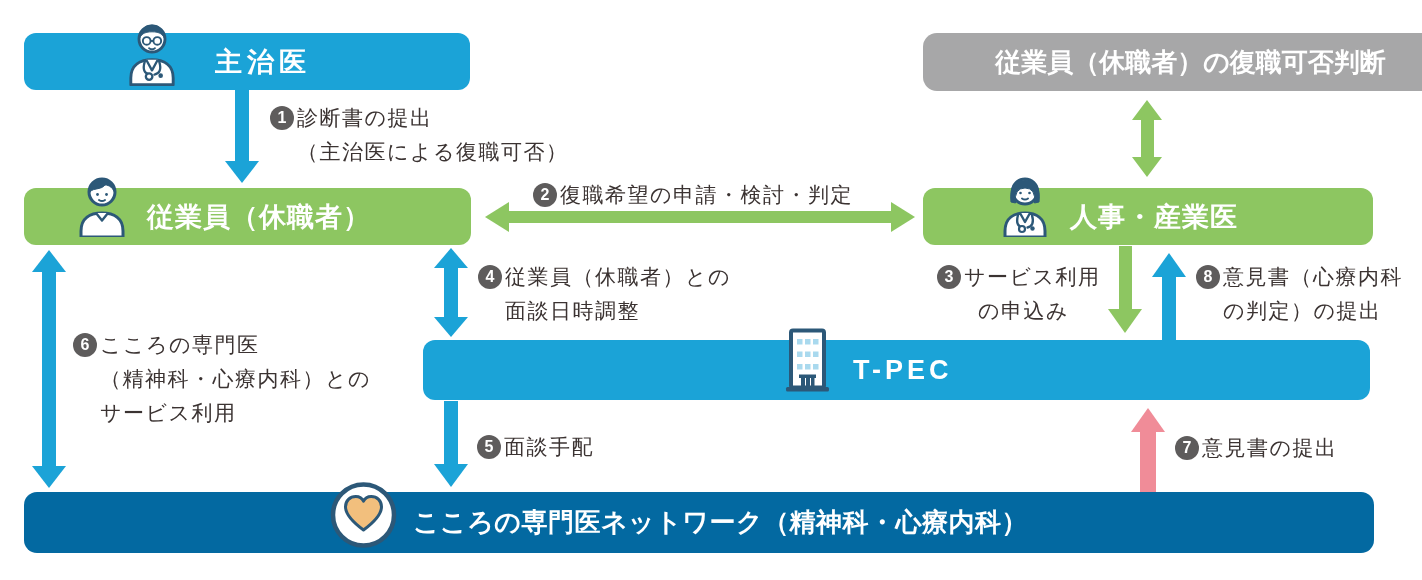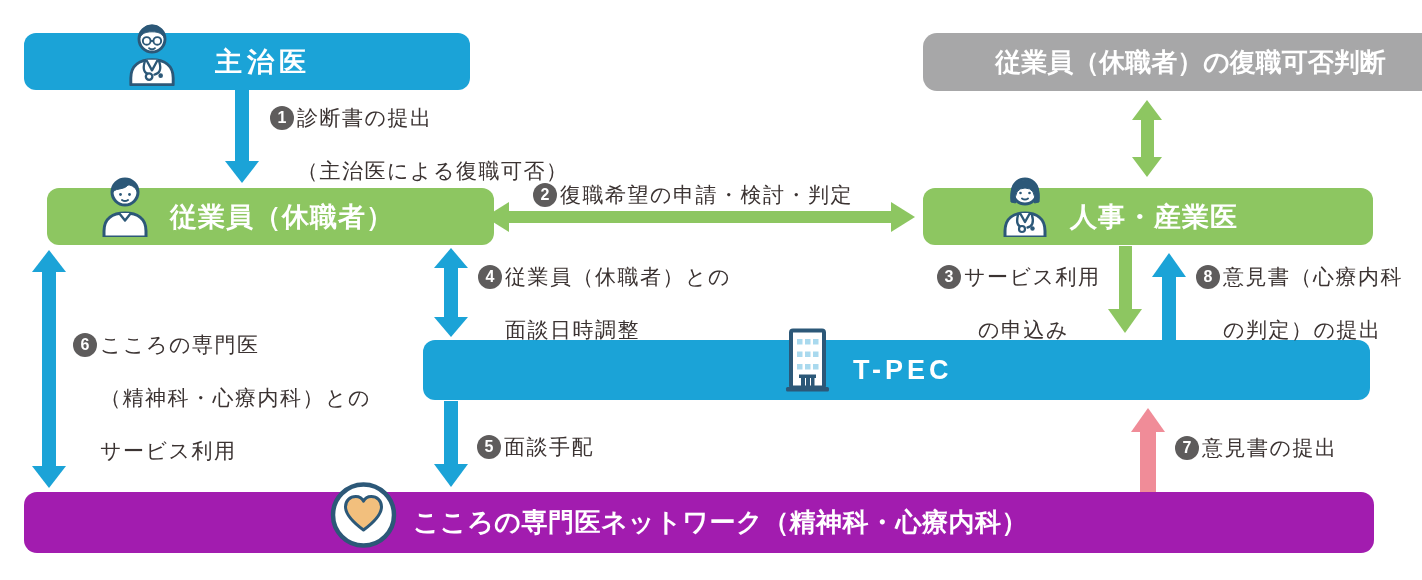--- a/index.html
+++ b/index.html
@@ -47,7 +47,7 @@
   .badge{flex:0 0 auto;width:24px;height:24px;margin-top:5px;margin-right:3px;border-radius:50%;
          background:#5E5C5C;color:#fff;font-size:16px;font-weight:600;
          display:flex;align-items:center;justify-content:center;}
-  .lines{display:flex;flex-direction:column;gap:19px;}
+  .lines{display:flex;flex-direction:column;}
   .ln{font-size:21px;line-height:34px;letter-spacing:1.5px;white-space:nowrap;}
   .indent-sm{margin-left:14px;}
 </style>

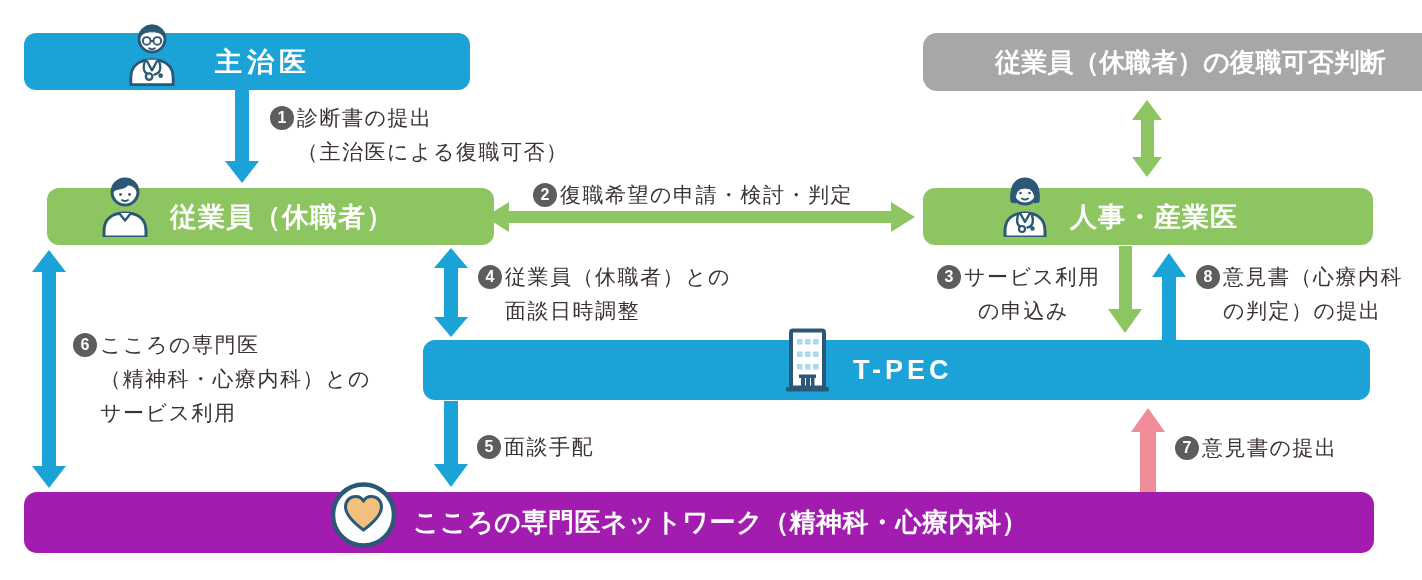--- a/index.html
+++ b/index.html
@@ -19,7 +19,7 @@
   #box-doctor .box-label{letter-spacing:5px;margin-left:12px;}
   #box-judgment{left:923px;top:33px;width:535px;height:58px;border-radius:14px;justify-content:center;}
   #box-judgment .box-label{font-size:26px;letter-spacing:0;}
-  #box-employee{left:24px;top:188px;width:447px;height:57px;border-radius:12px;padding-left:123px;margin-left:23px;}
+  #box-employee{left:24px;top:188px;width:447px;height:57px;border-radius:12px;padding-left:123px;}
   #box-hr{left:923px;top:188px;width:450px;height:57px;border-radius:12px;padding-left:147px;}
   #box-tpec{left:423px;top:340px;width:947px;height:60px;border-radius:12px;padding-left:430px;}
   #box-tpec .box-label{letter-spacing:4px;}

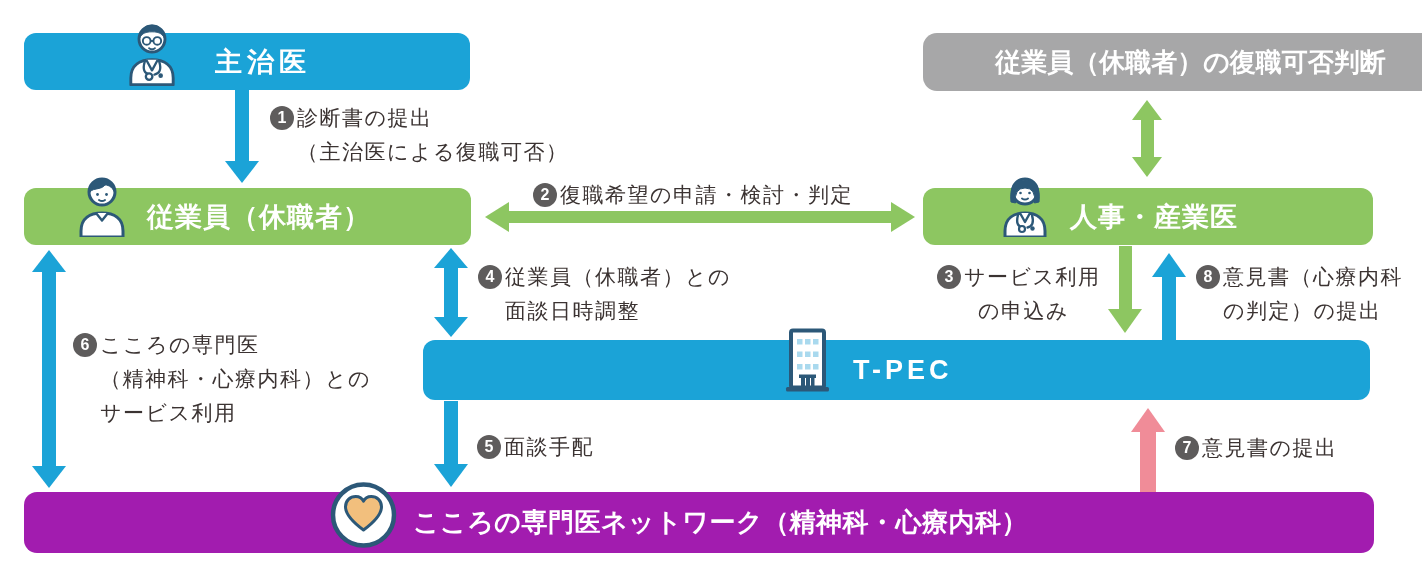--- a/index.html
+++ b/index.html
@@ -13,7 +13,7 @@
   .blue{background:#1BA3D7;}
   .green{background:#8DC661;}
   .gray{background:#A7A7A8;}
-  .pink{background:#a21caf;font-family:Liberation Serif, serif;}
+  .pink{background:#0369a1;font-family:Liberation Serif, serif;}
 
   #box-doctor{left:24px;top:33px;width:446px;height:57px;border-radius:12px;padding-left:179px;}
   #box-doctor .box-label{letter-spacing:5px;margin-left:12px;}

